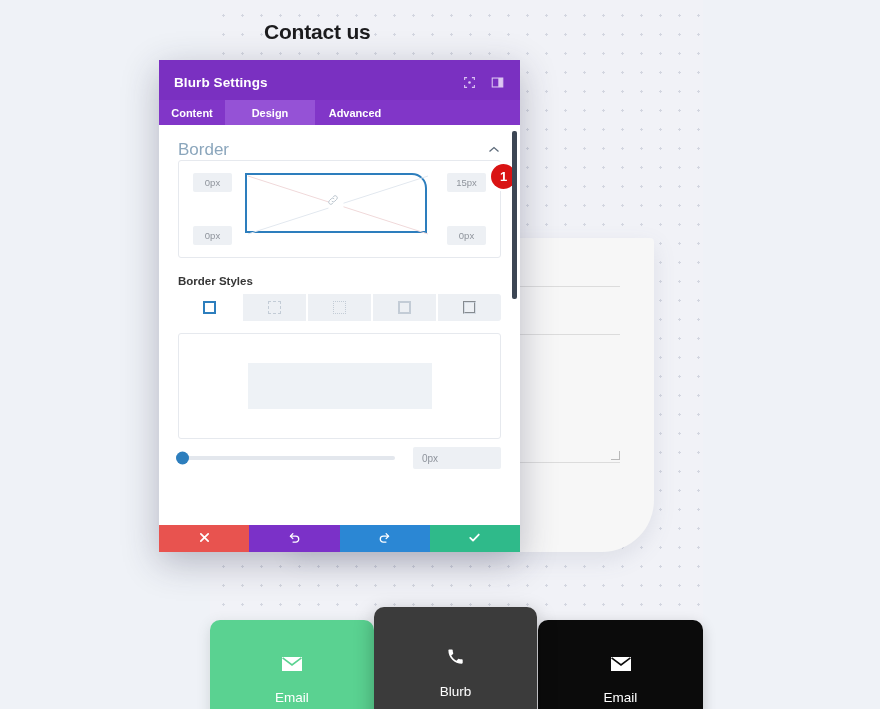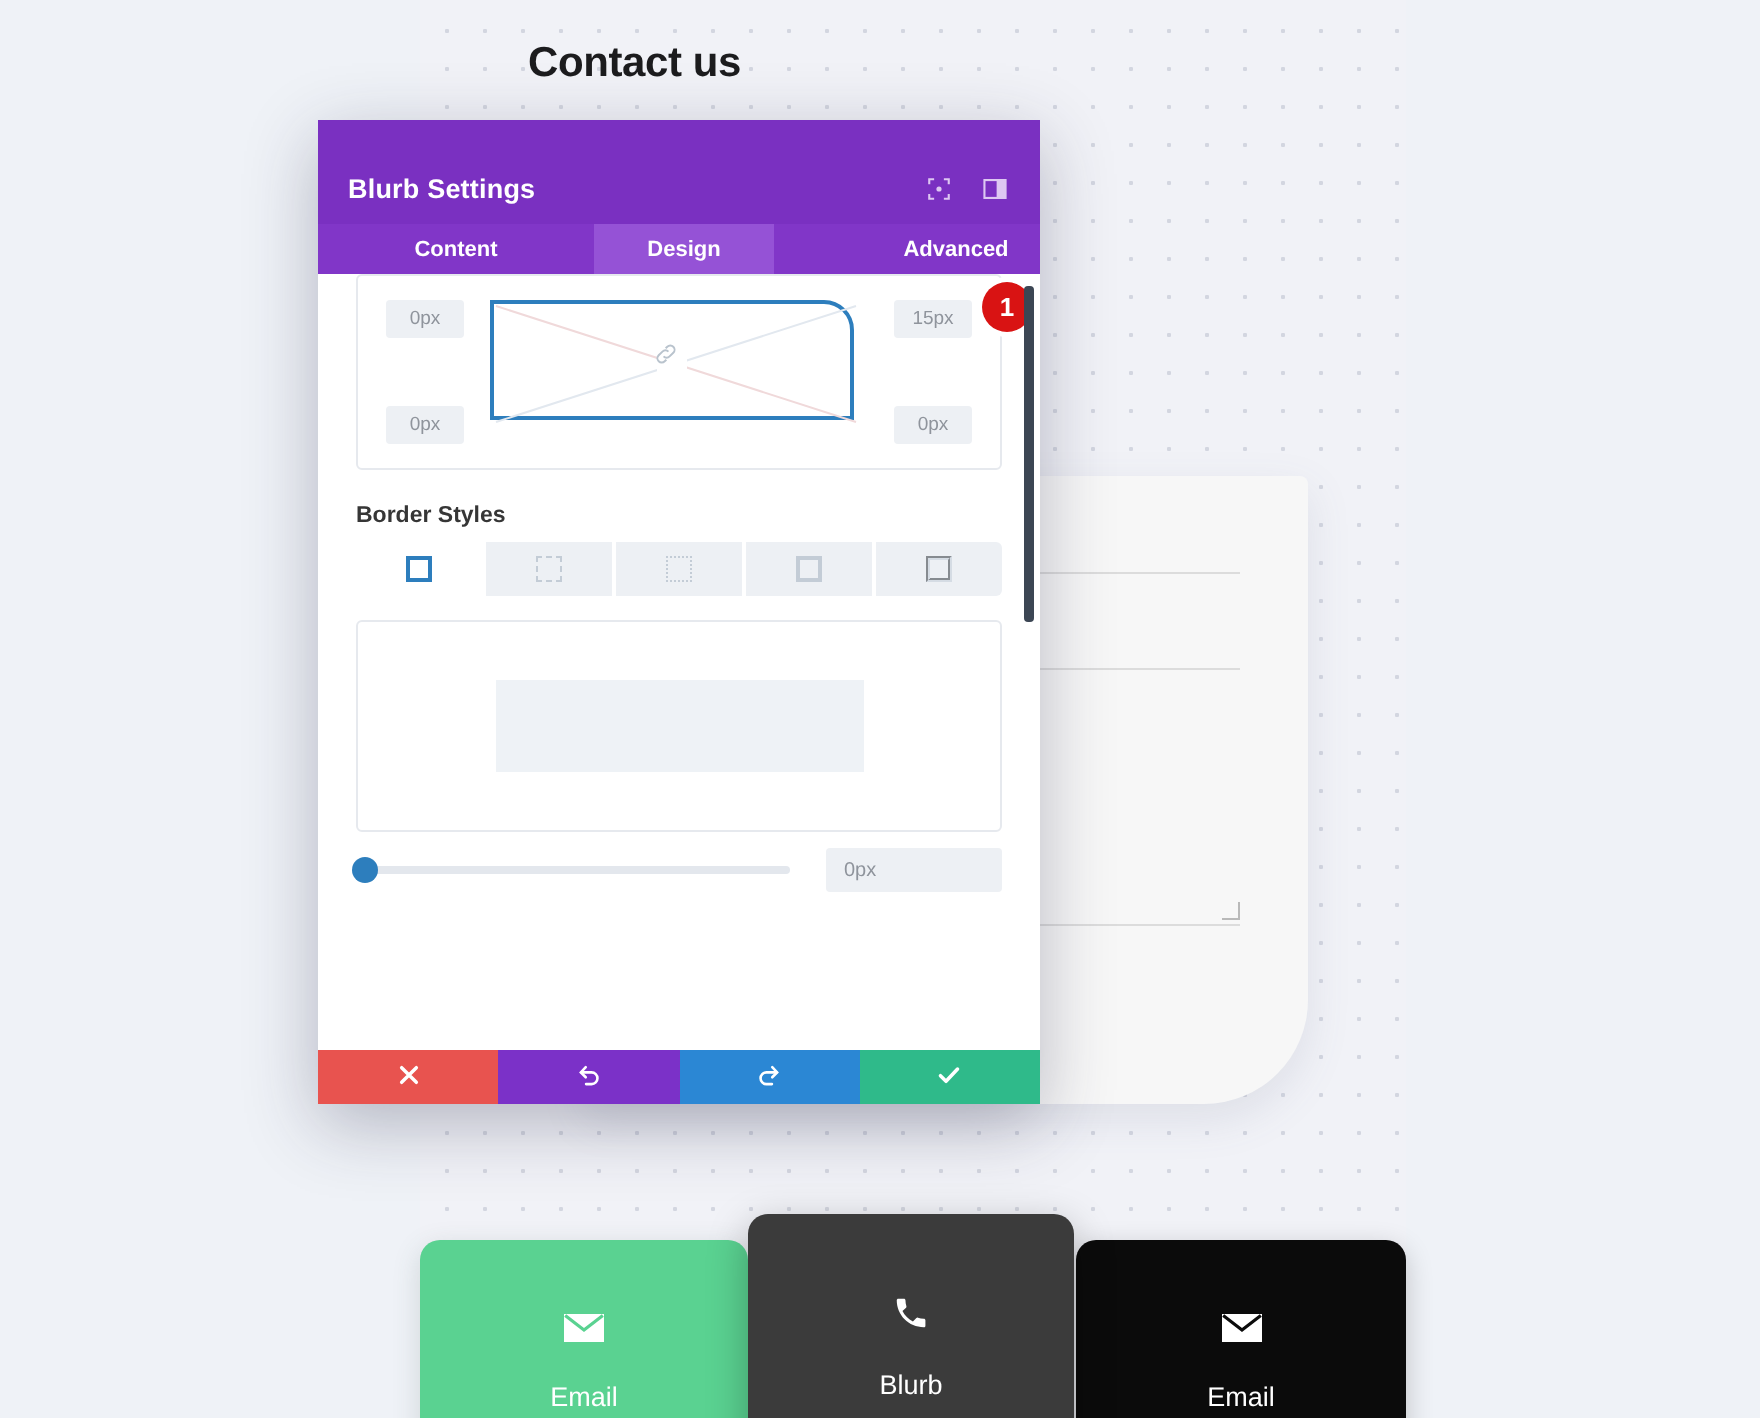--- a/index.html
+++ b/index.html
@@ -167,7 +167,7 @@
     background: #7a30c1;
     display: flex;
     align-items: center;
-    padding: 16px 14px 0 15px;
+    padding: 4px 14px 0 15px;
     flex: none;
   }
   .modal-title {

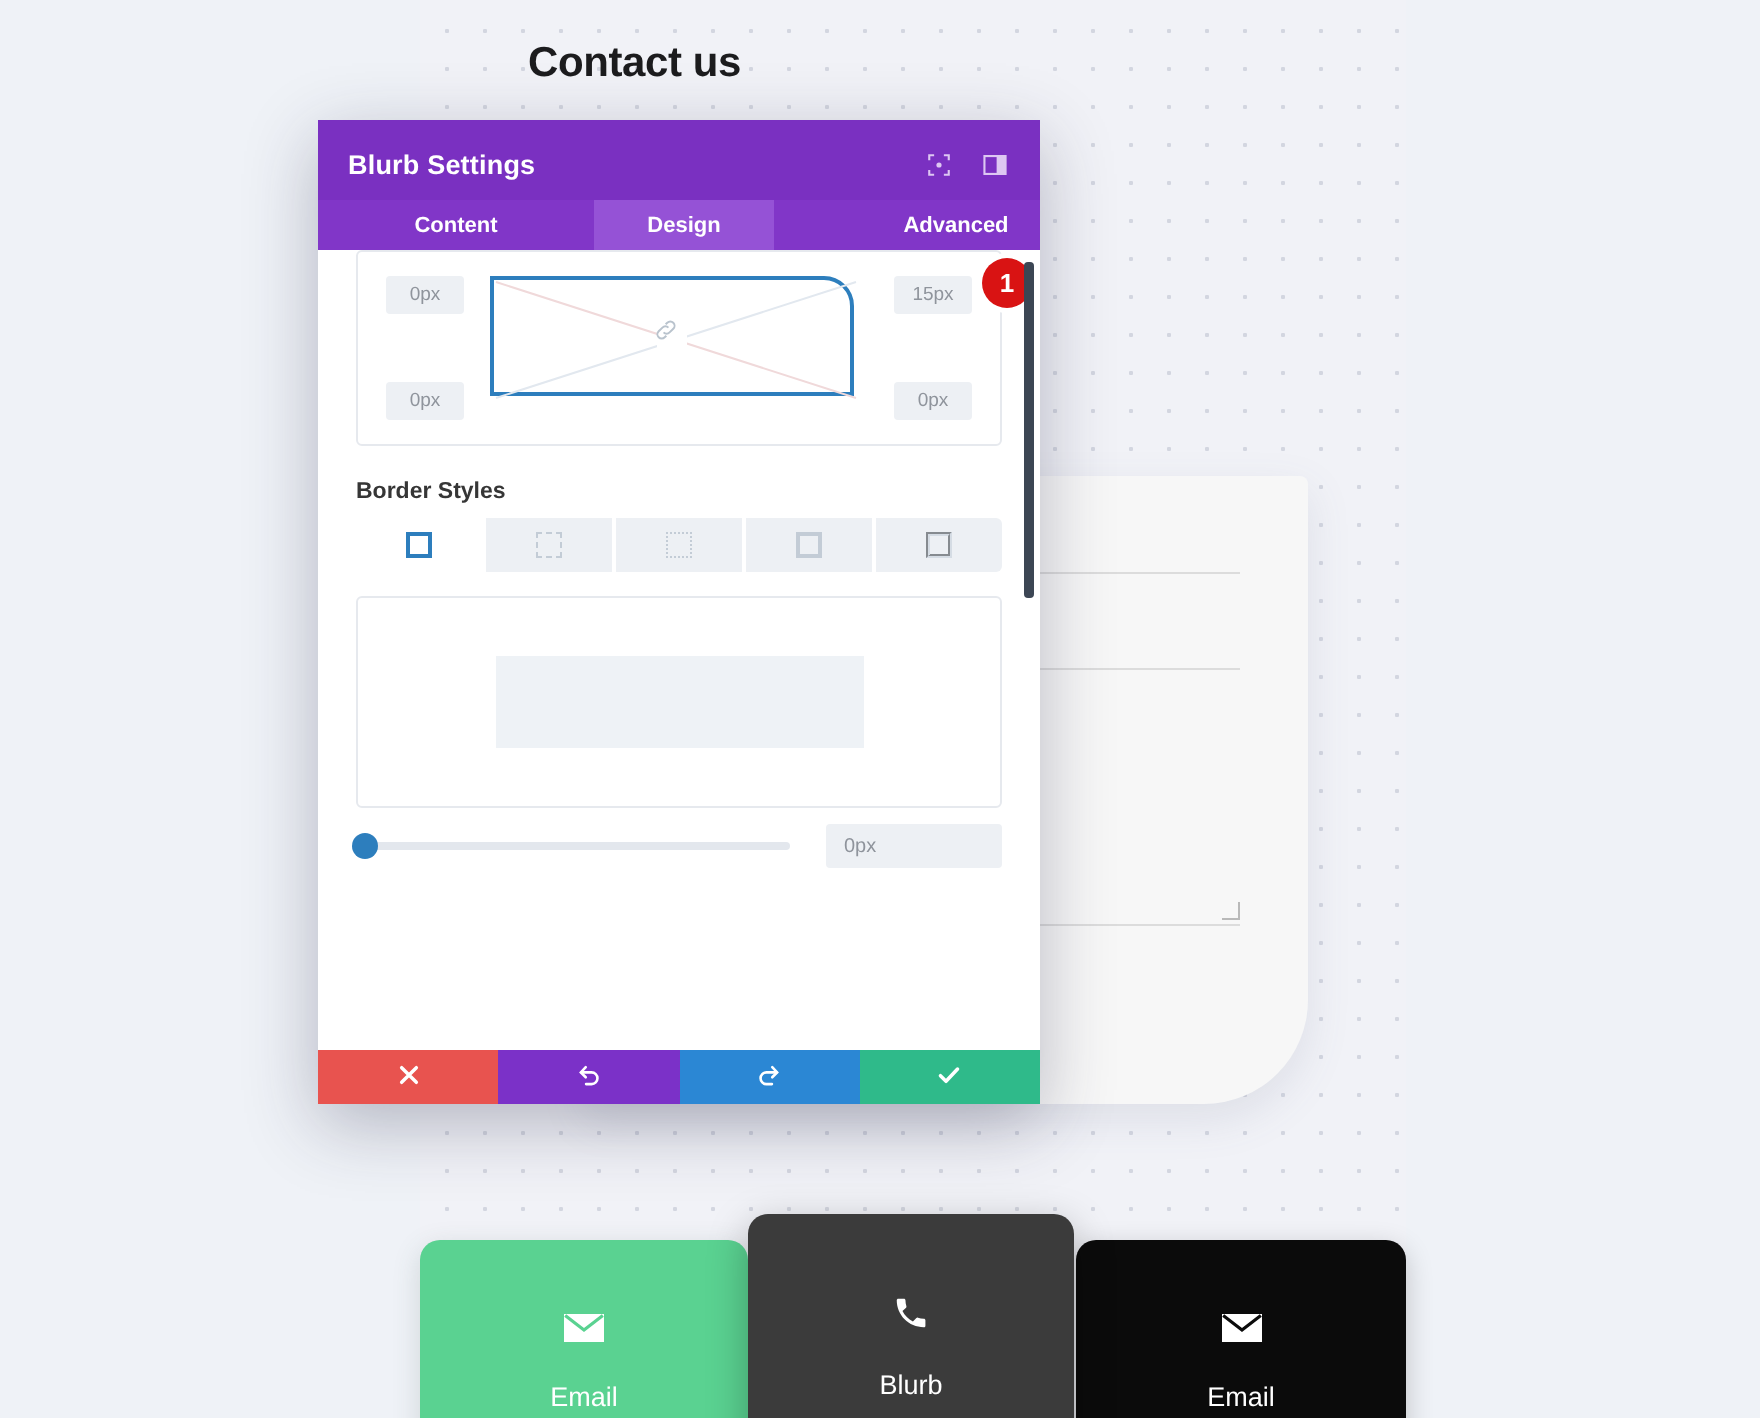--- a/index.html
+++ b/index.html
@@ -203,7 +203,6 @@
     font-weight: bold;
     cursor: pointer;
     width: 66px;
-    margin-left: 36px;
   }
   .tab.t-content { width: 66px; }
   .tab.t-design  { width: 90px; background: #9552d6; }

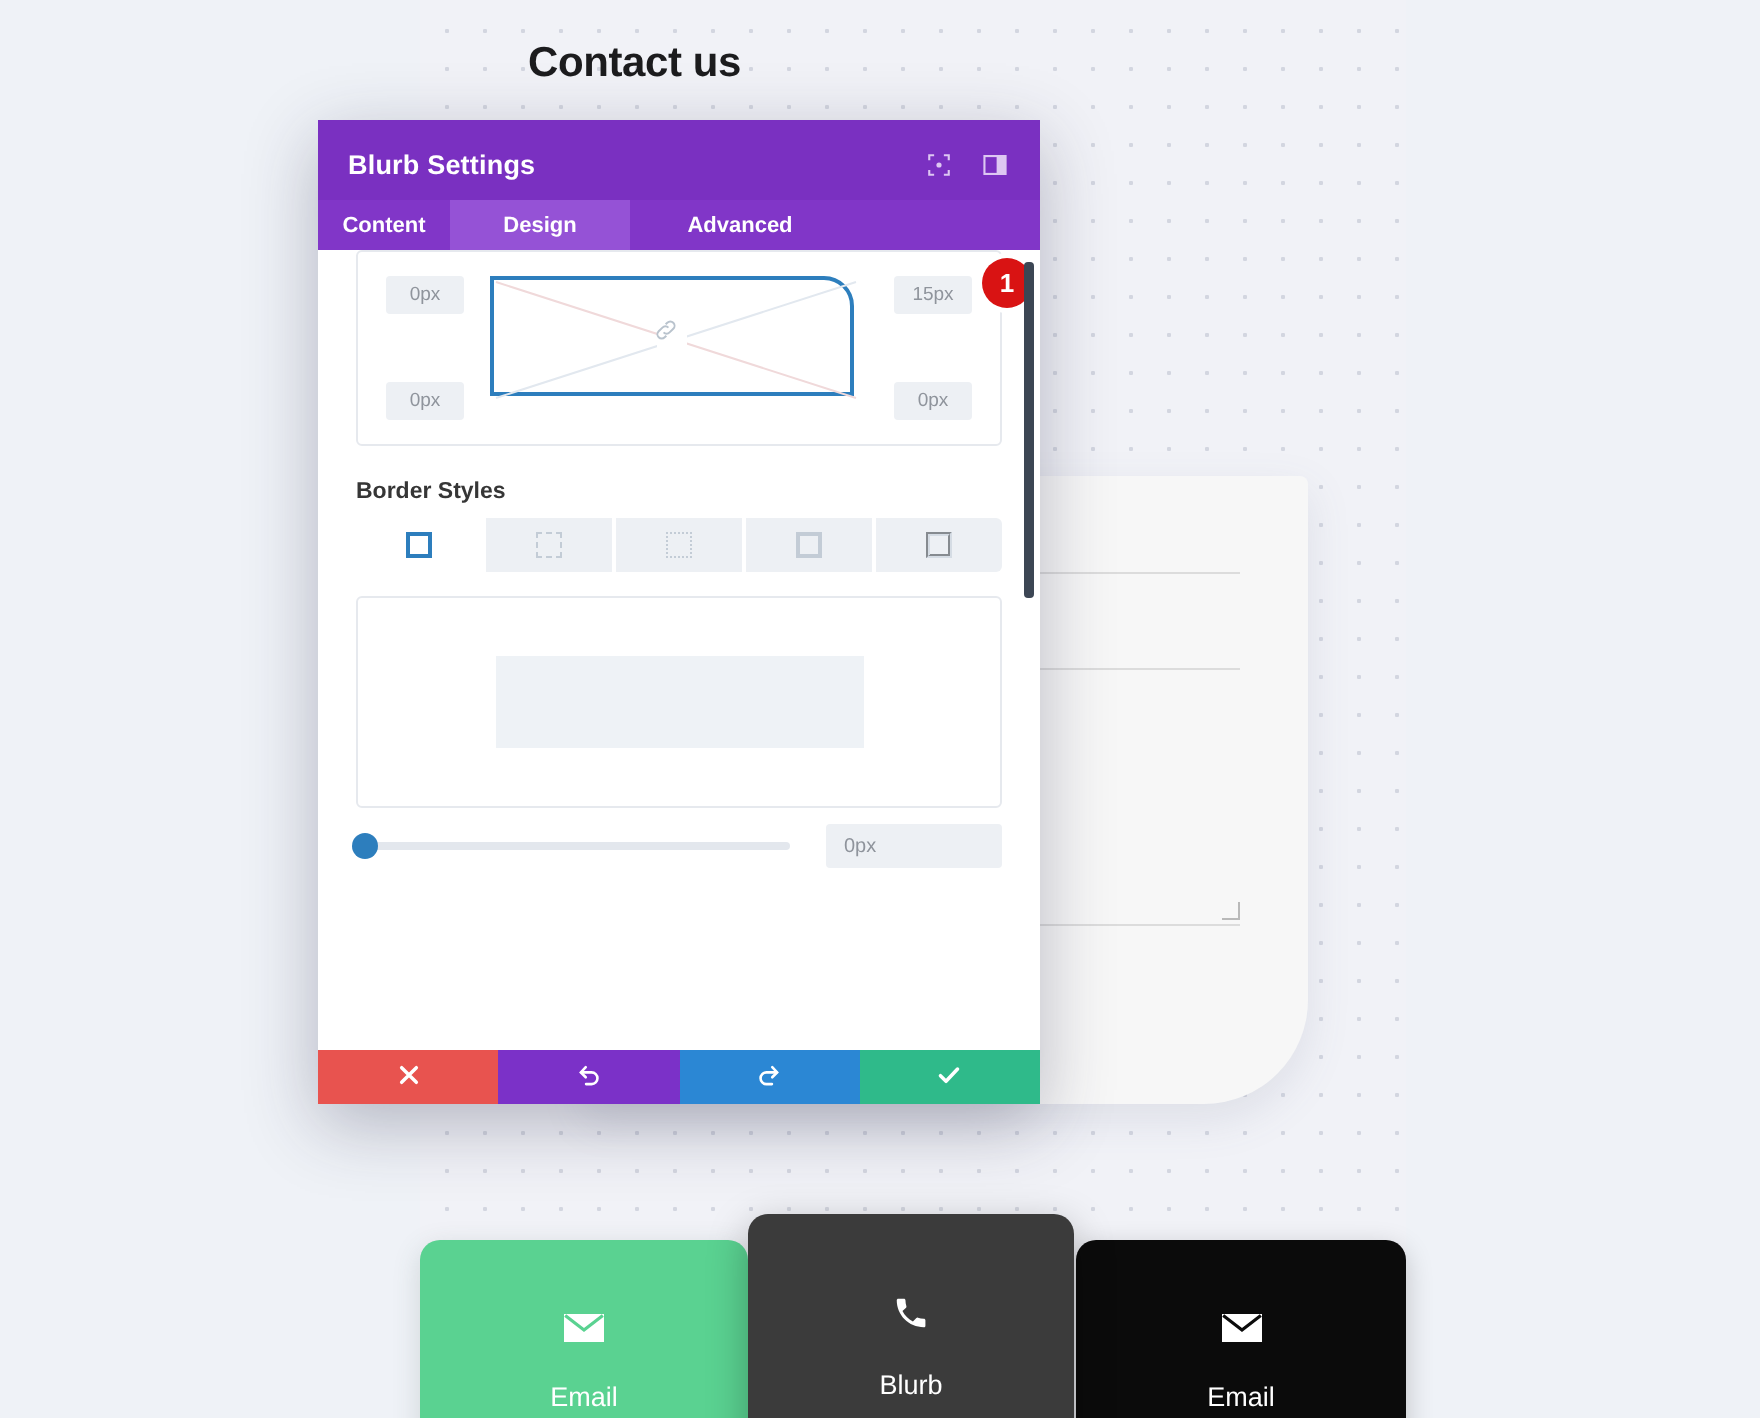--- a/index.html
+++ b/index.html
@@ -206,7 +206,7 @@
   }
   .tab.t-content { width: 66px; }
   .tab.t-design  { width: 90px; background: #9552d6; }
-  .tab.t-advanced{ width: 80px; padding-left: 15px; }
+  .tab.t-advanced{ width: 80px; }
 
   .modal-body {
     flex: 1;

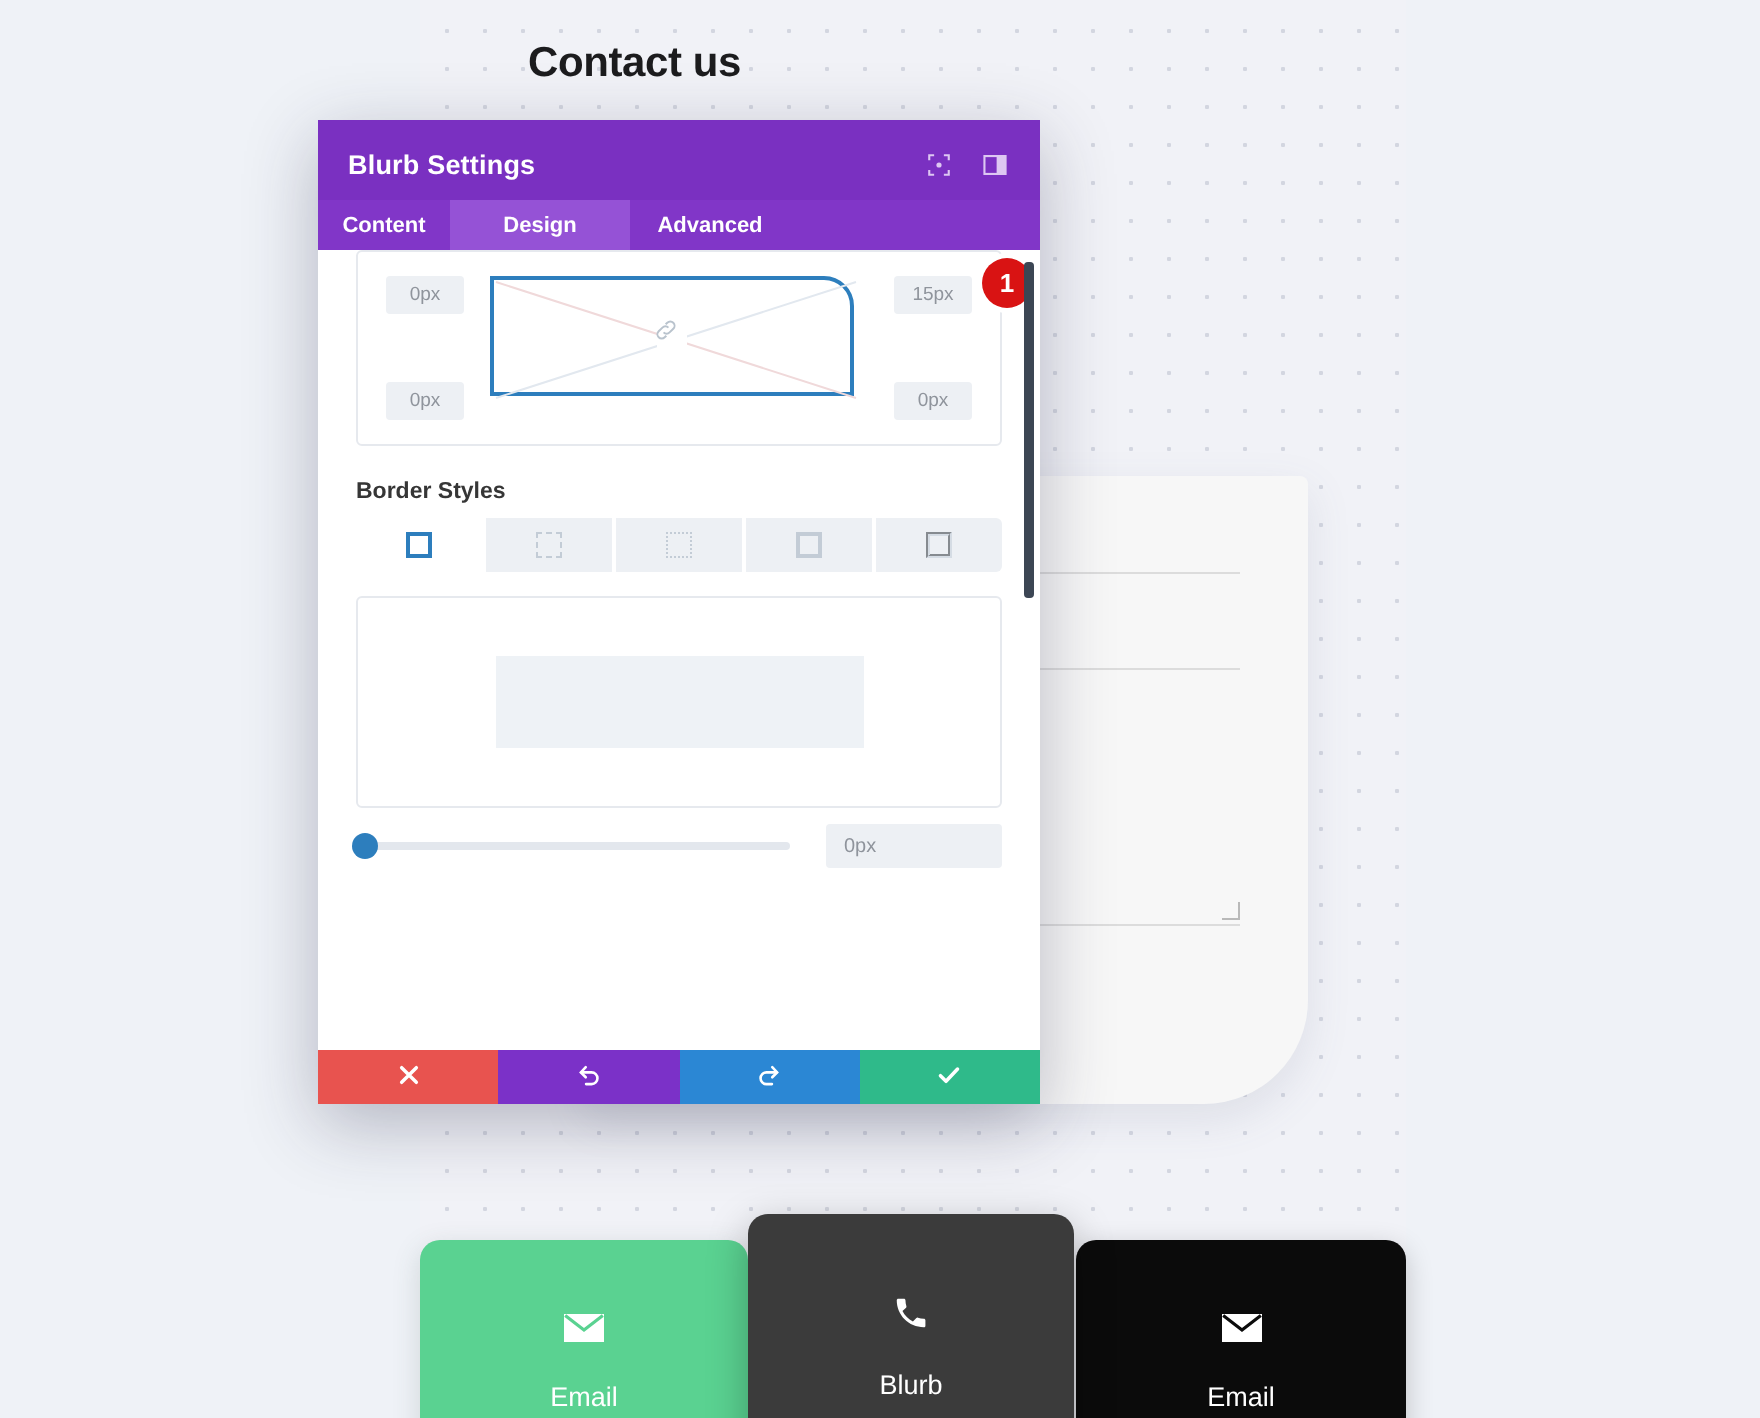--- a/index.html
+++ b/index.html
@@ -504,6 +504,14 @@
 
       <div class="modal-scroll">
 
+        <div class="section-head">
+          <div class="section-title">Border</div>
+          <div class="chev">
+            <svg width="14" height="14" viewBox="0 0 14 14" fill="none" stroke="#5d6b7a" stroke-width="1.3">
+              <path d="M2.5 8.5L7 4.5l4.5 4"></path>
+            </svg>
+          </div>
+        </div>
 
 
         <div class="corners-box">

